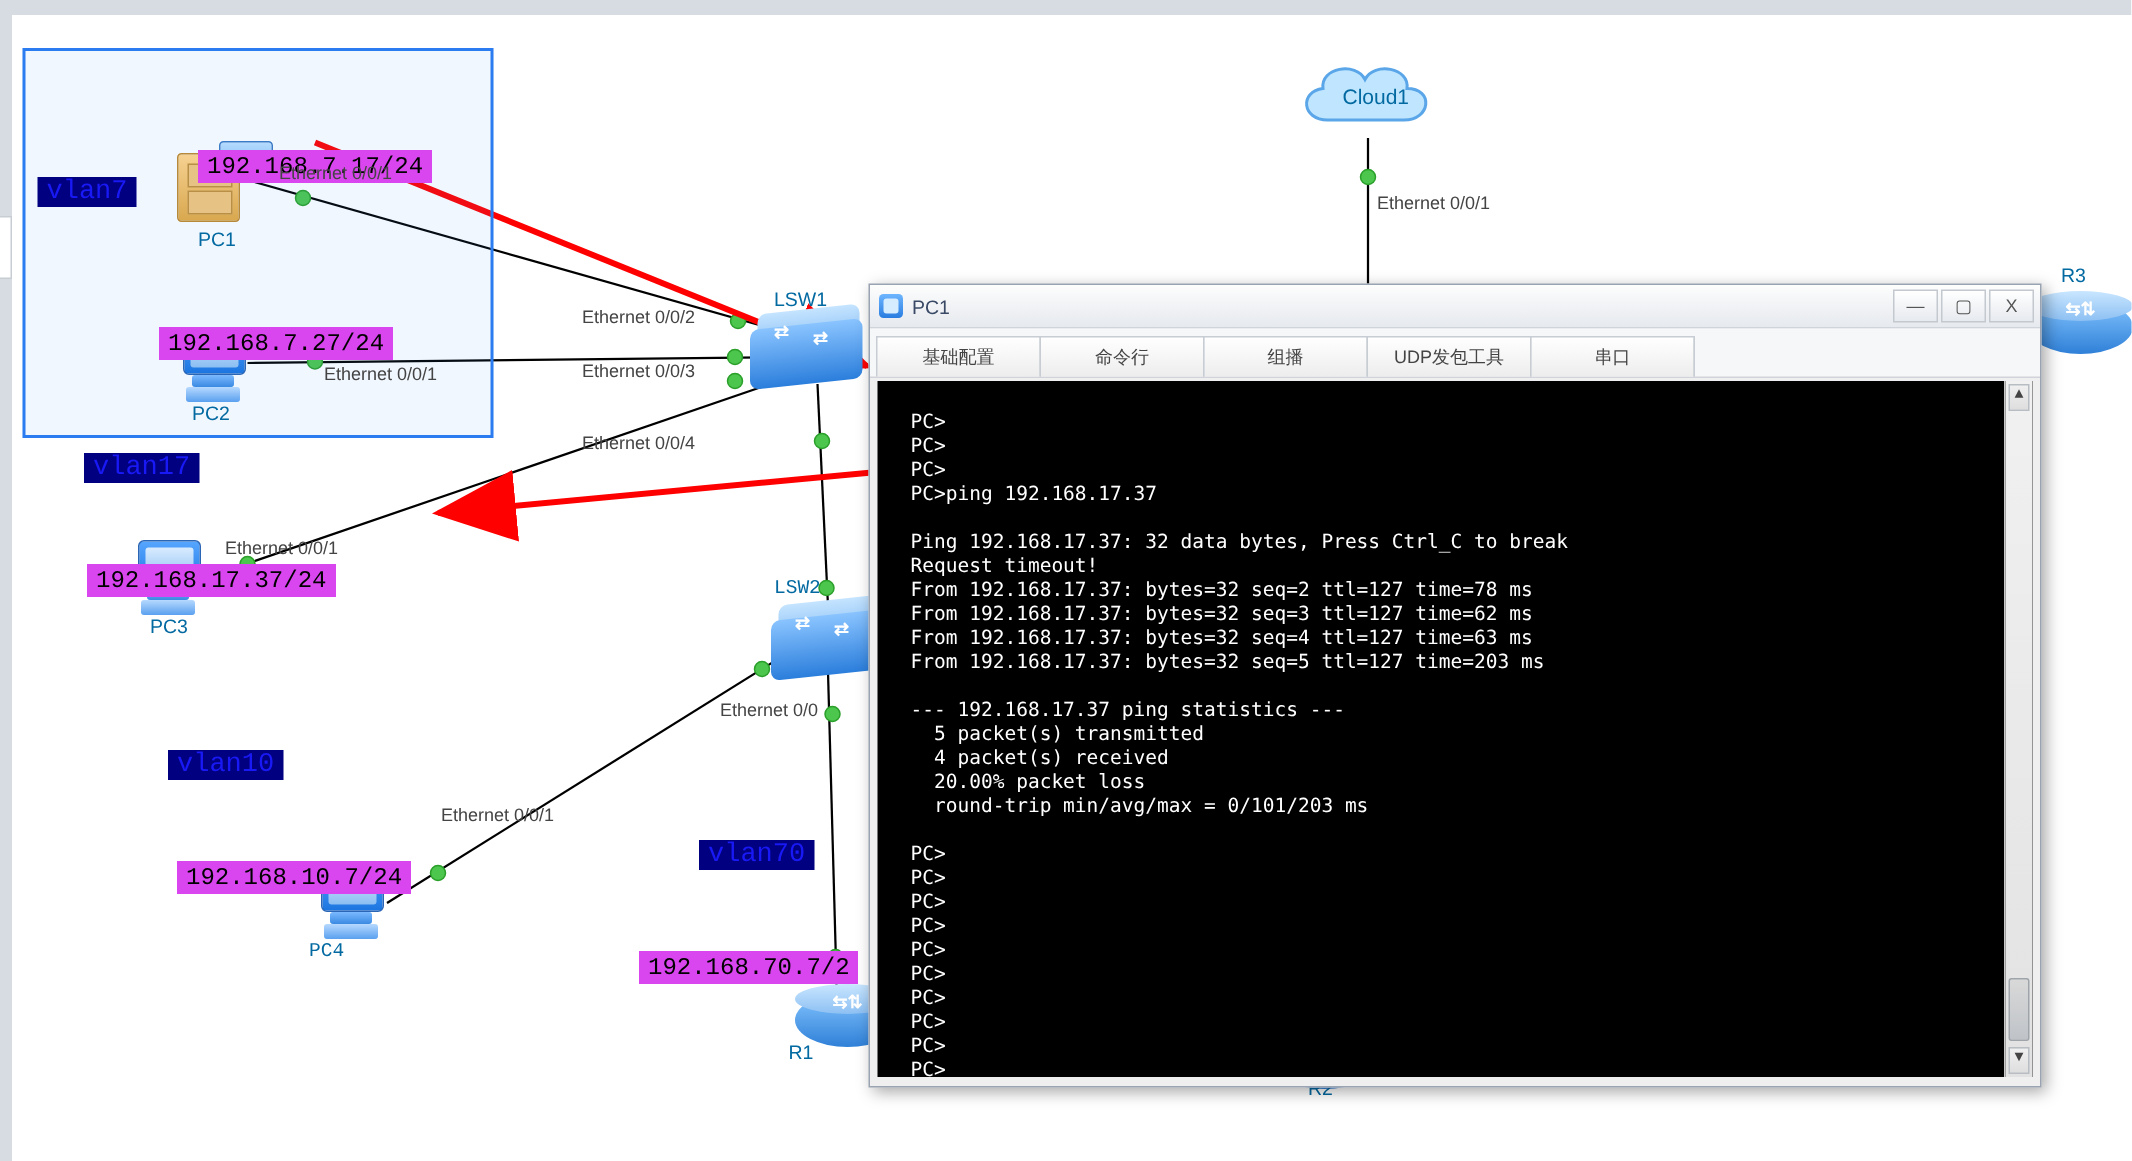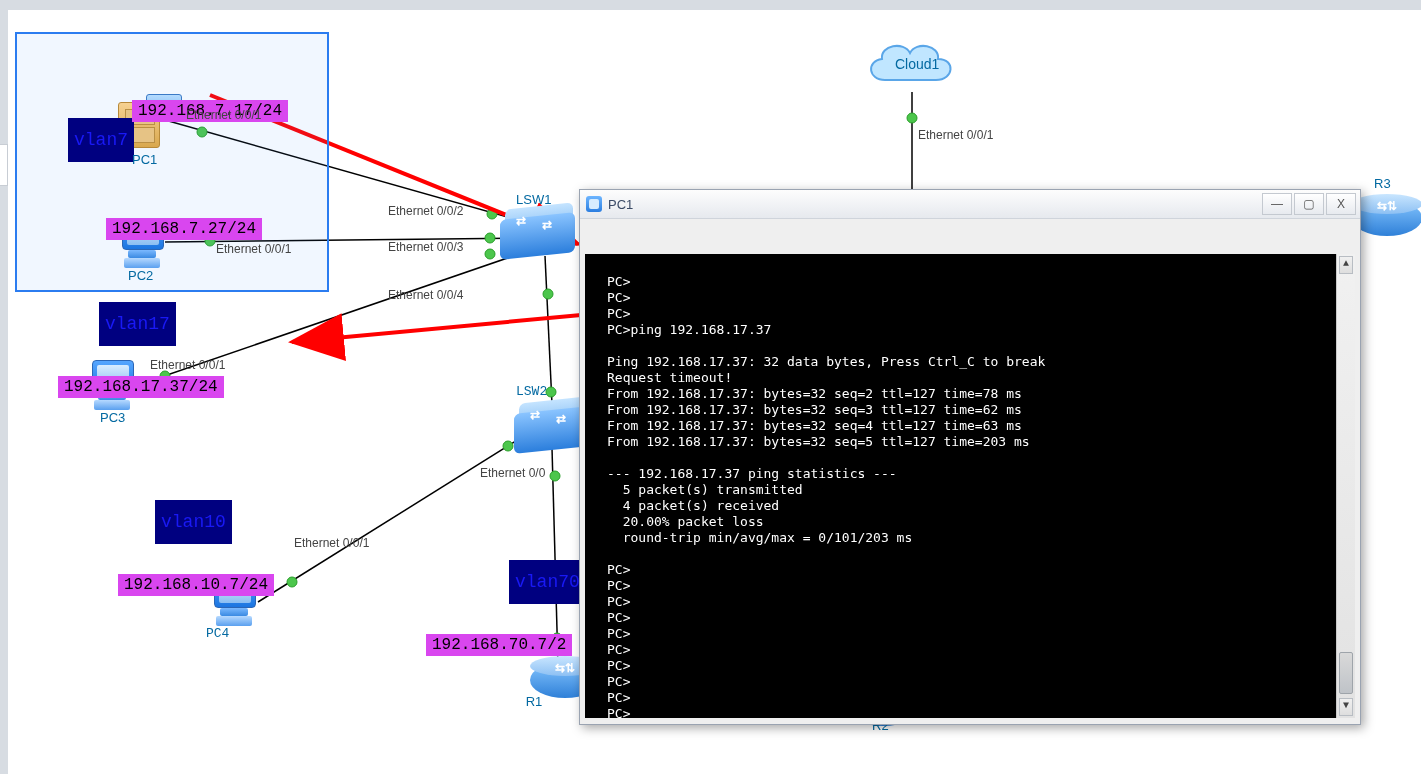--- a/index.html
+++ b/index.html
@@ -8,7 +8,7 @@
   .node-label { position:absolute; font-size:13px; color:#0369a1; text-align:center; white-space:nowrap; pointer-events:none;}
   .port-label { position:absolute; font-size:12px; color:#444; white-space:nowrap; pointer-events:none;}
   .ip-label { position:absolute; font-family:"Courier New",monospace; font-size:16px; background:#d946ef; padding:2px 6px; white-space:nowrap; color:#000; pointer-events:none;margin-top:44px;}
-  .vlan-label { position:absolute; color:#00f; background:#000080; font-family:"Courier New",monospace; font-size:18px; padding:12px 6px; white-space:nowrap;margin-left:43px; }
+  .vlan-label { position:absolute; color:#00f; background:#000080; font-family:"Courier New",monospace; font-size:18px; padding:0 6px; white-space:nowrap; }
   .vlan-label span { color:#1919f5; }
   .sel-box { position:absolute; border:2px solid #2b7cf0; background:rgba(79,150,255,0.08); pointer-events:none; }
 

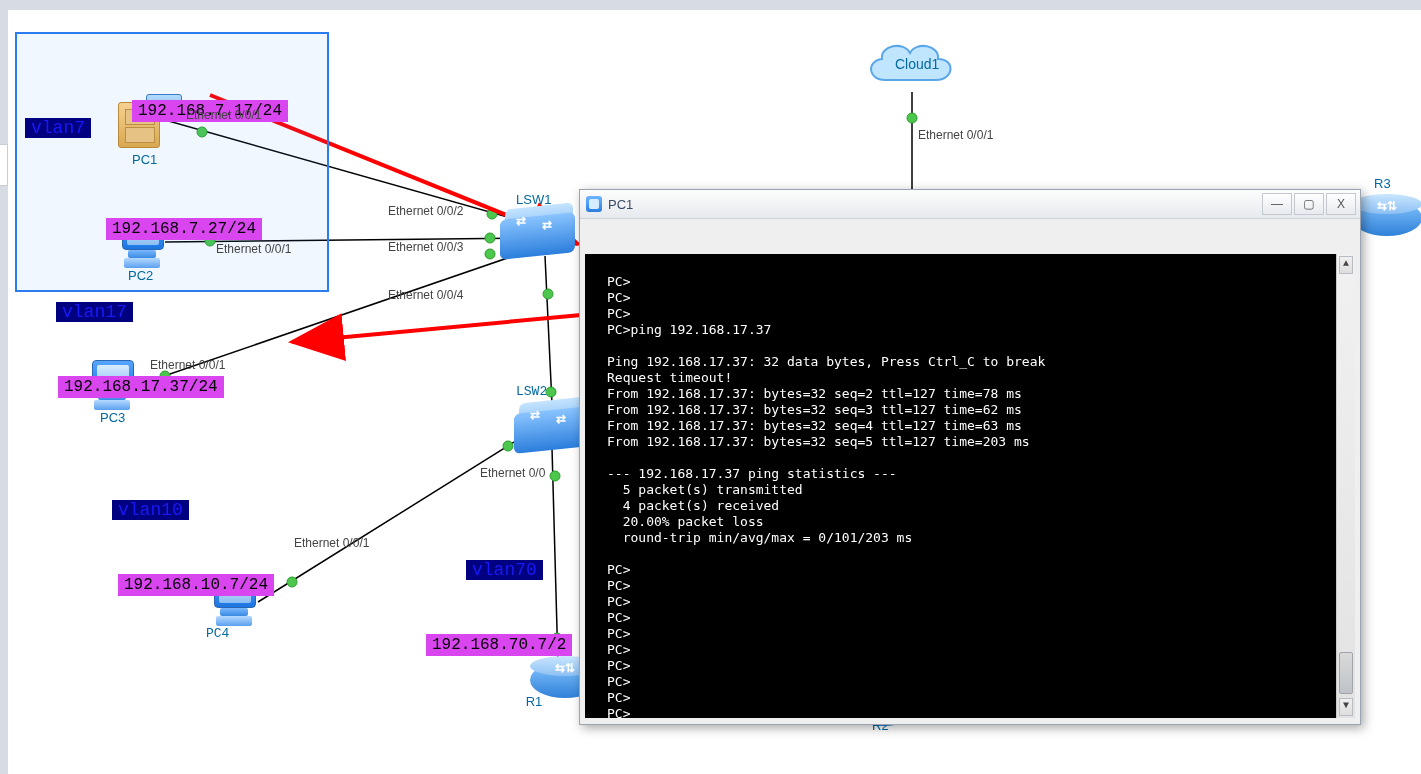--- a/index.html
+++ b/index.html
@@ -206,6 +206,14 @@
         <div class="win-btn">X</div>
       </div>
     </div>
+    <div class="tab-bar">
+      <div class="tab">基础配置</div>
+      <div class="tab">命令行</div>
+      <div class="tab">组播</div>
+      <div class="tab">UDP发包工具</div>
+      <div class="tab">串口</div>
+      <div class="tab blank" style="flex:1;border-top:none;border-right:none;background:transparent;"></div>
+    </div>
     <div class="terminal">
       <pre id="term-lines">PC&gt;
 PC&gt;

